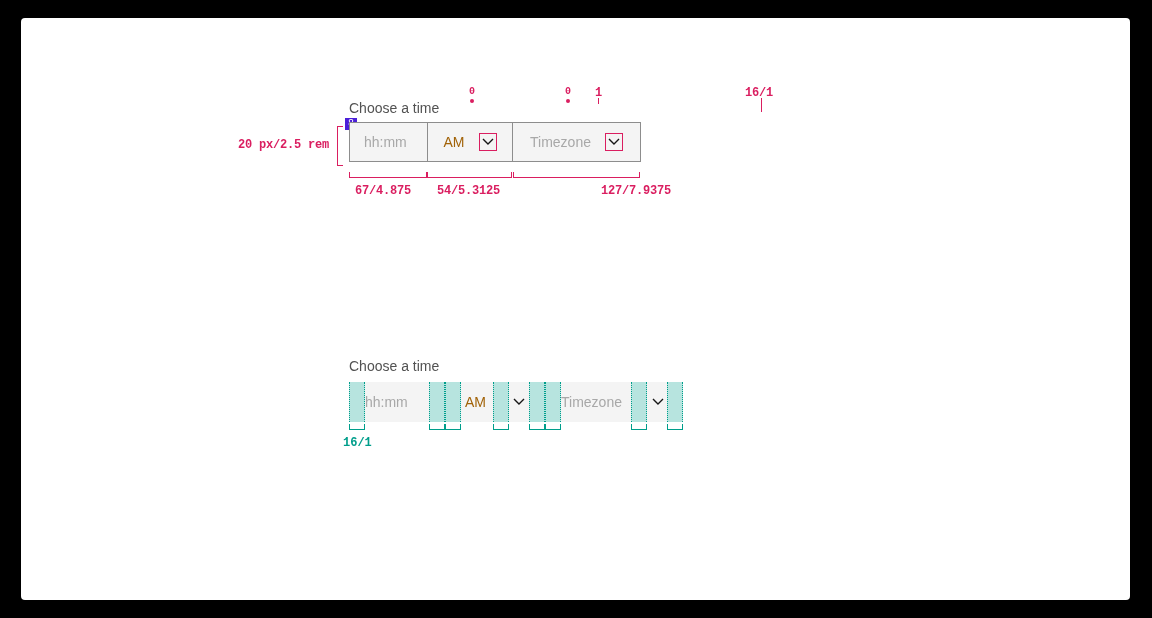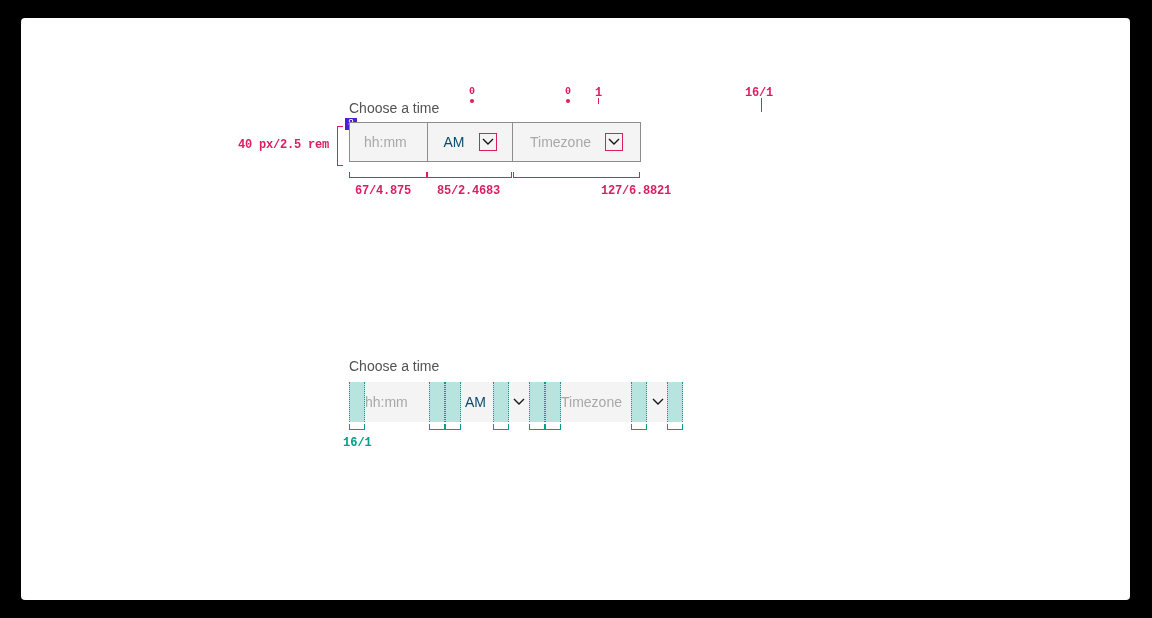--- a/index.html
+++ b/index.html
@@ -196,7 +196,7 @@
     </div>
 
     <div class="vbracket-left" style="left:-12px; top:26px; width:6px; height:40px;"></div>
-    <div class="ann" style="left:-160px; top:38px; width:140px; text-align:right;">40 px/2.5 rem</div>
+    <div class="ann" style="left:-160px; top:38px; width:140px; text-align:right;">20 px/2.5 rem</div>
 
     <div class="hbracket-bot" style="left:0; top:72px; width:78px; height:6px;"></div>
     <div class="hbracket-bot" style="left:78px; top:72px; width:85px; height:6px;"></div>

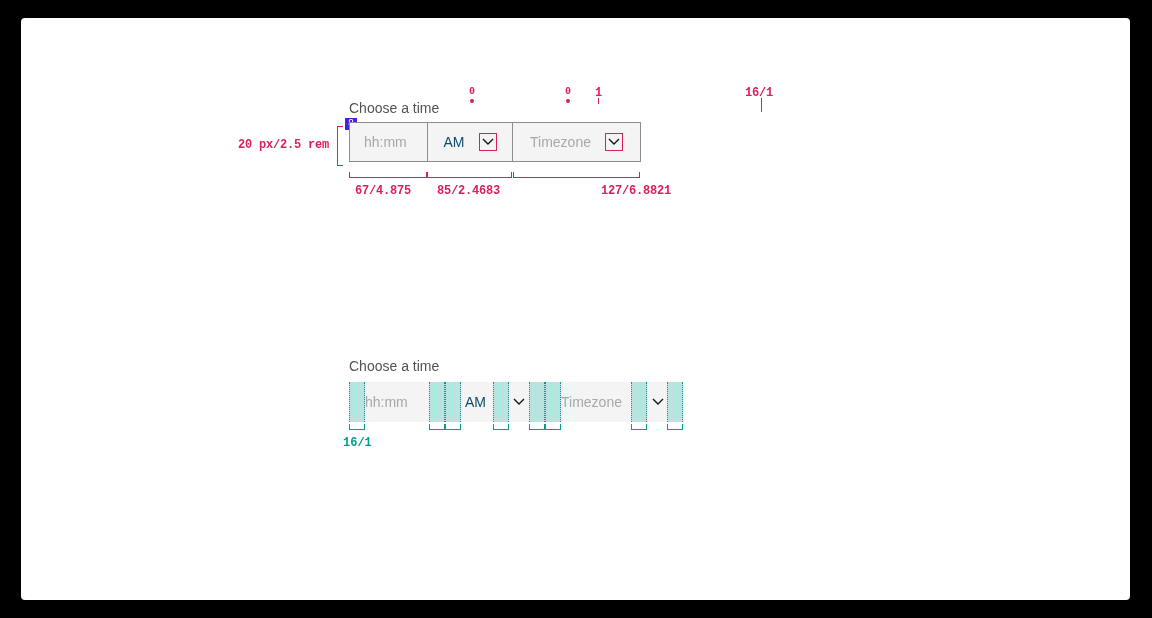--- a/index.html
+++ b/index.html
@@ -61,7 +61,7 @@
   .seg-ampm { width: 85px; justify-content: center; gap: 14px; }
   .seg-tz   { width: 127px; justify-content: center; gap: 14px; }
   .ph { color: #a8a8a8; font-size: 14px; }
-  .val { color: #0c4a6e; font-size: 14px; }
+  .val { color: #a16207; font-size: 14px; }
   .chev {
     width: 16px; height: 16px;
     display: inline-flex; align-items: center; justify-content: center;

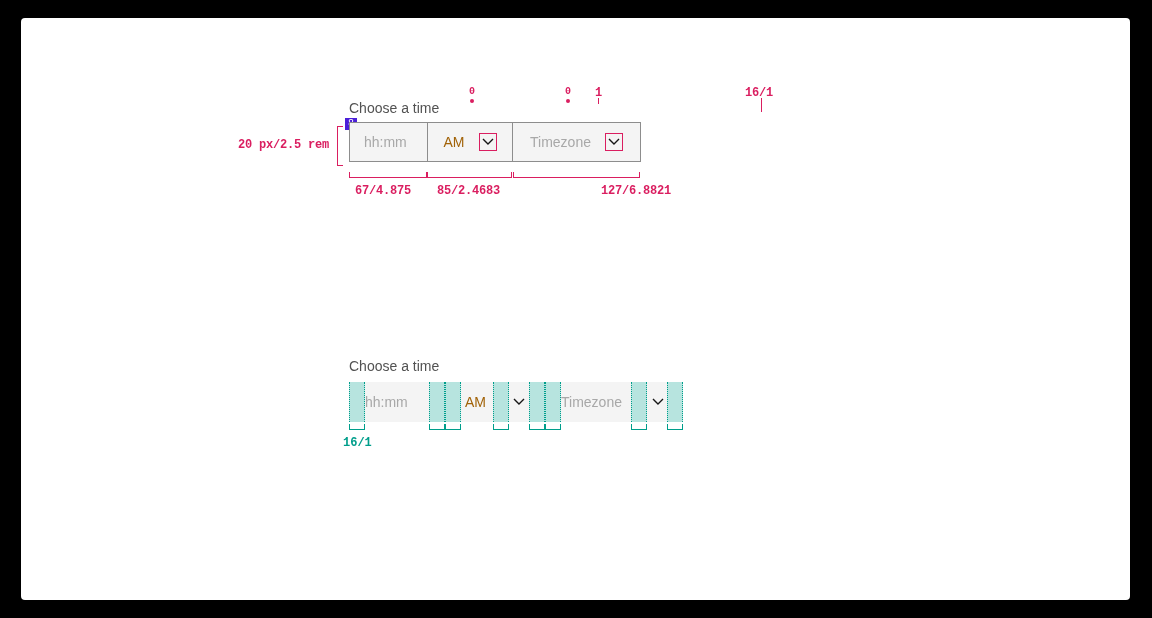--- a/index.html
+++ b/index.html
@@ -203,7 +203,7 @@
     <div class="hbracket-bot" style="left:164px; top:72px; width:127px; height:6px;"></div>
 
     <div class="ann" style="left:6px; top:84px;">67/4.875</div>
-    <div class="ann" style="left:88px; top:84px;">85/2.4683</div>
+    <div class="ann" style="left:88px; top:84px;">54/5.3125</div>
     <div class="ann" style="left:252px; top:84px;">127/6.8821</div>
   </div>
 

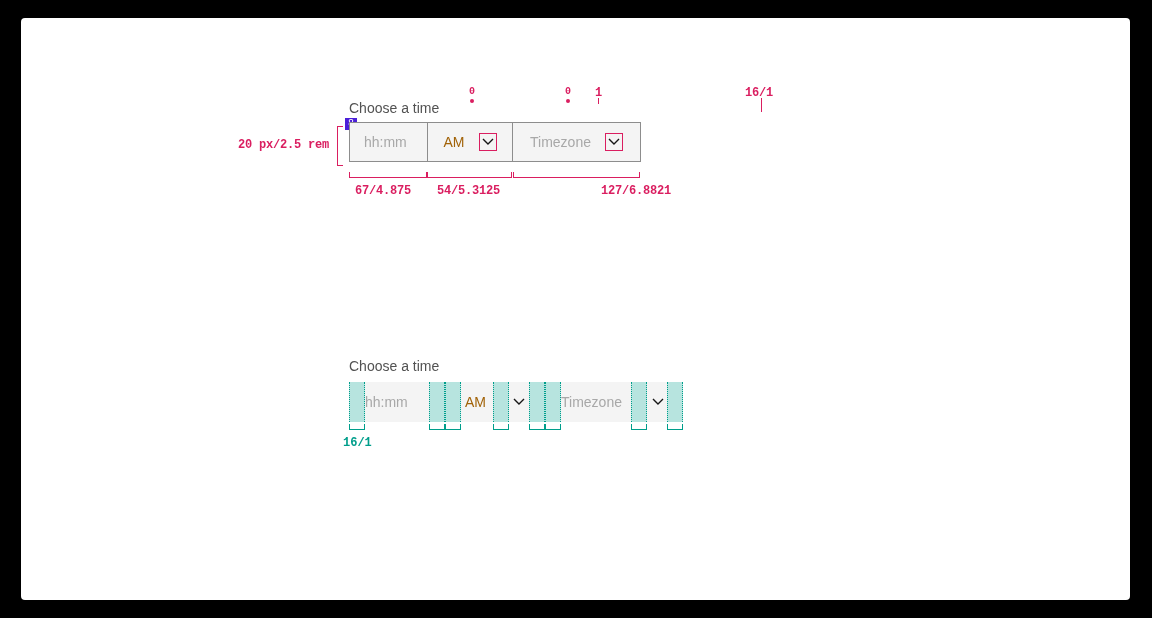--- a/index.html
+++ b/index.html
@@ -204,7 +204,7 @@
 
     <div class="ann" style="left:6px; top:84px;">67/4.875</div>
     <div class="ann" style="left:88px; top:84px;">54/5.3125</div>
-    <div class="ann" style="left:252px; top:84px;">127/6.8821</div>
+    <div class="ann" style="left:252px; top:84px;">127/7.9375</div>
   </div>
 
   <div class="spec2">

